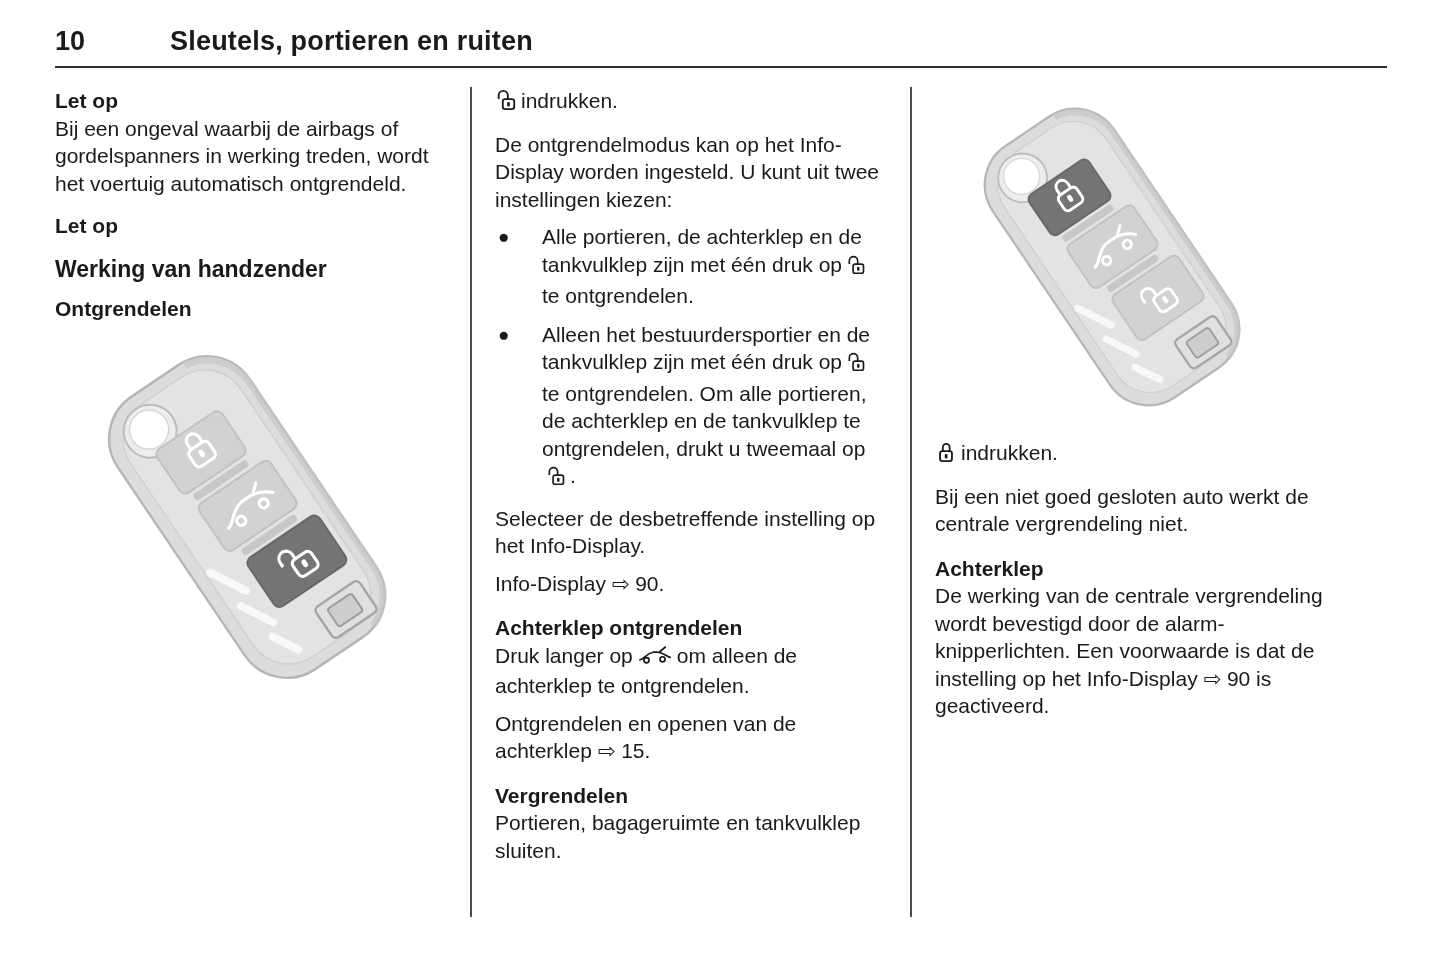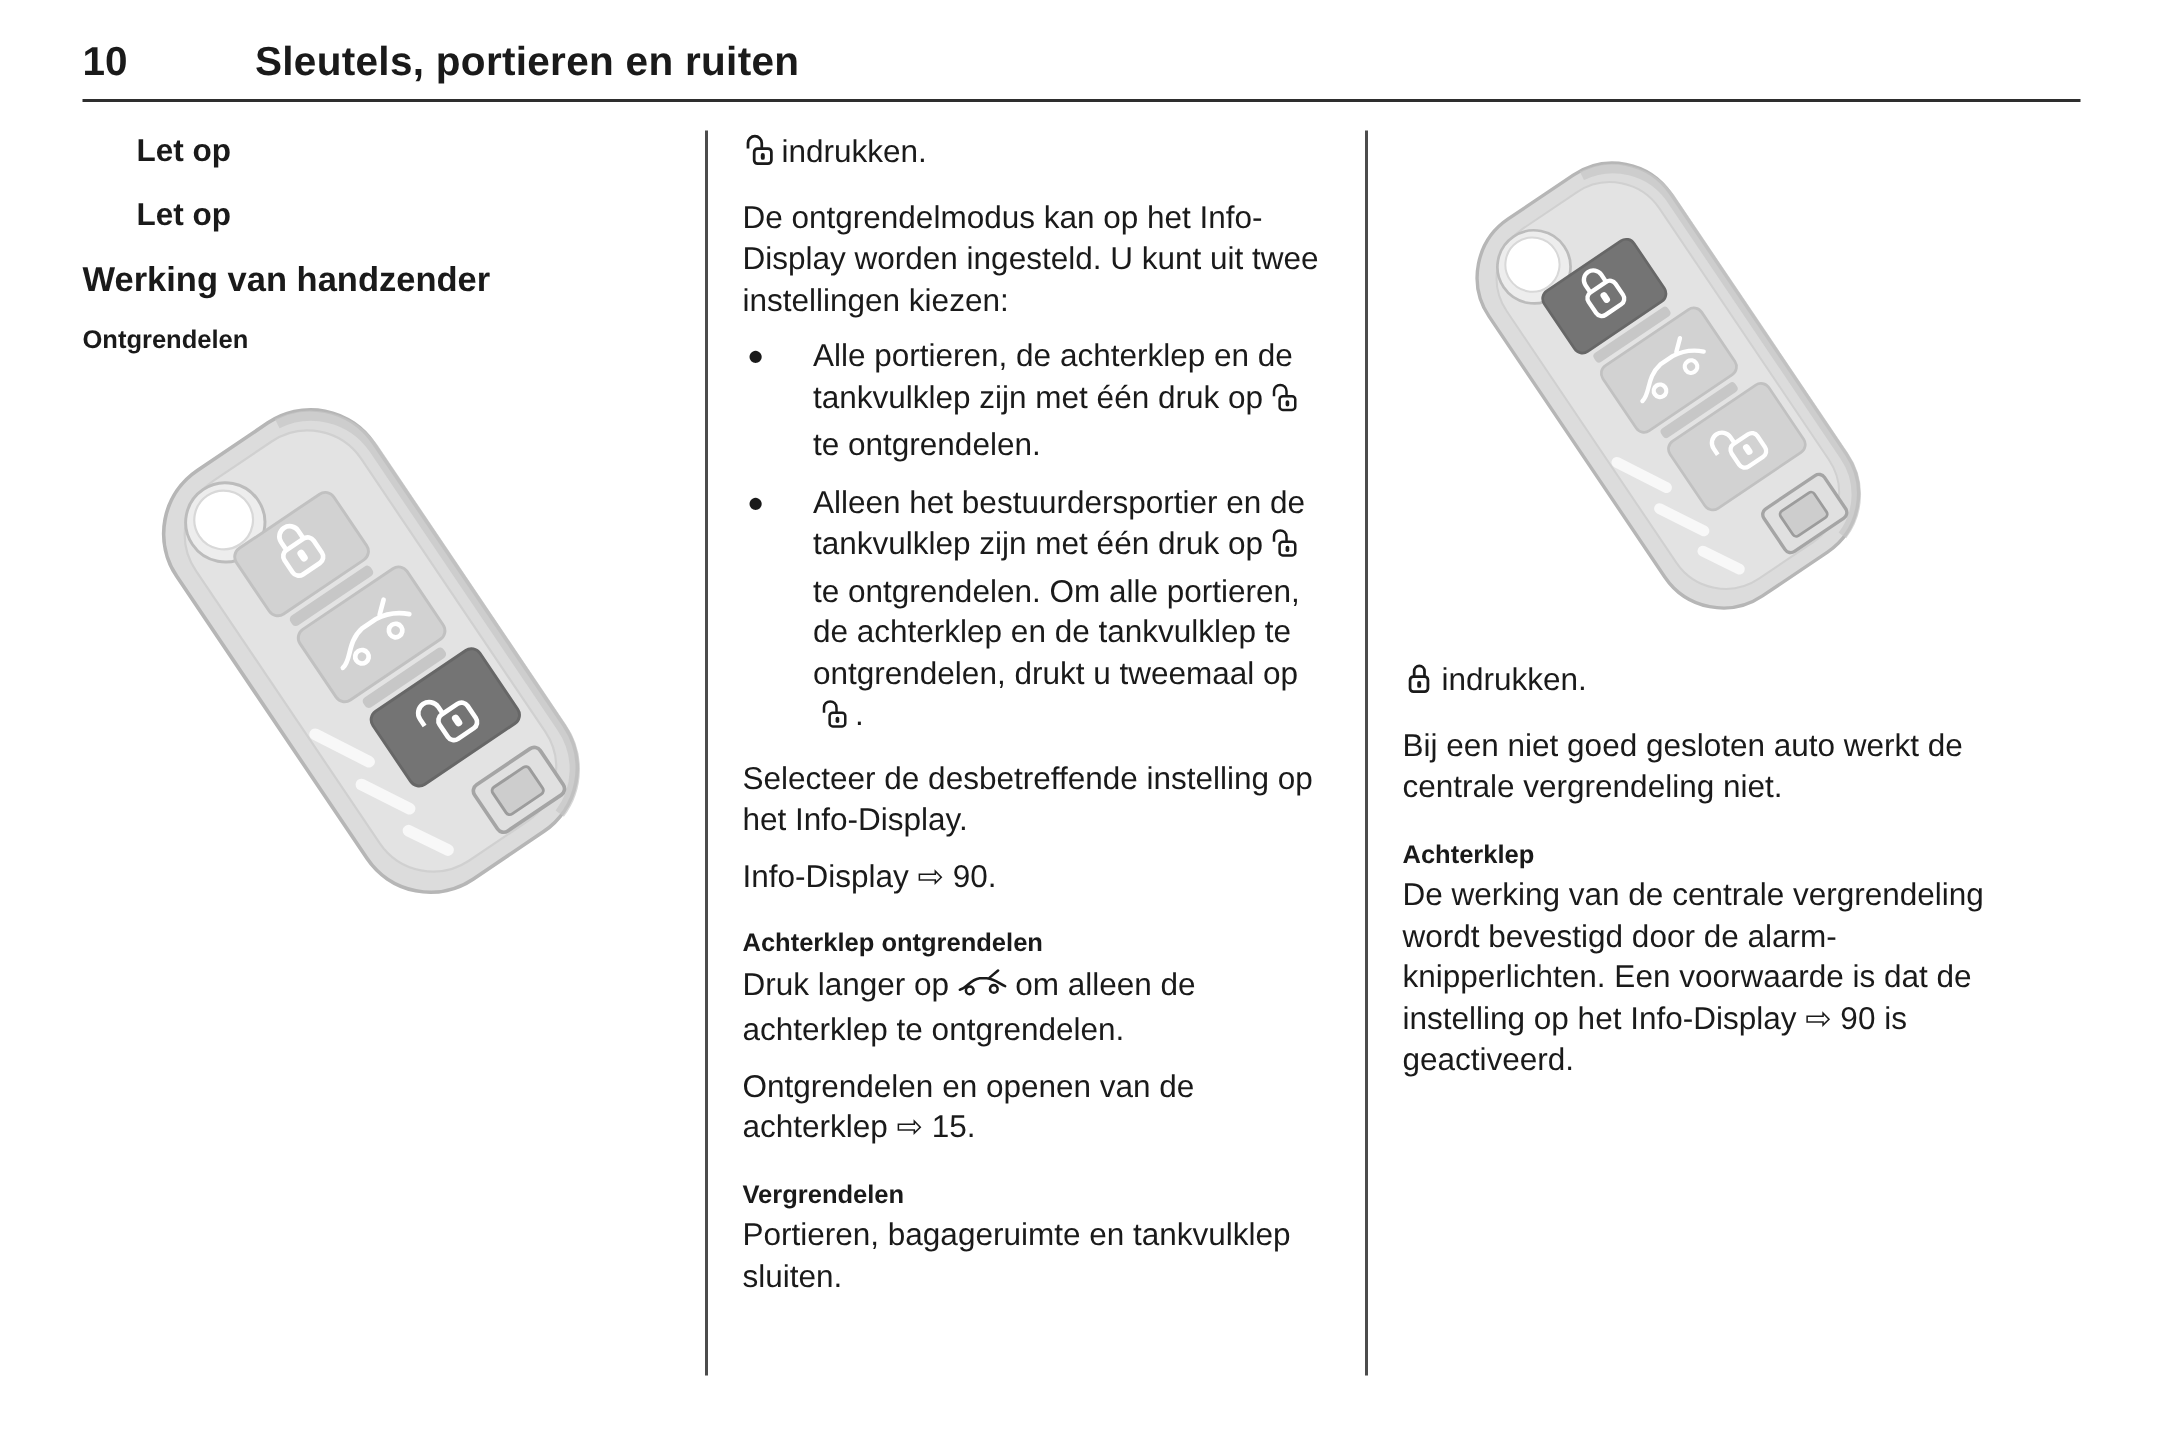--- a/index.html
+++ b/index.html
@@ -28,7 +28,7 @@
   .vdivider{width:2px;flex:none;background:#4c4c4c;height:830px;margin:0 23px;}
 
   p{margin:0 0 10px 0;}
-  .note{margin-bottom:15px;margin-left:36px;}
+  .note{margin-bottom:15px;}
   .note-label{font-weight:700;}
   .section-head{font-size:23px;font-weight:700;margin:16px 0 12px 0;}
   .sub-head{font-size:17px;font-weight:700;margin:17px 0 0 0;}

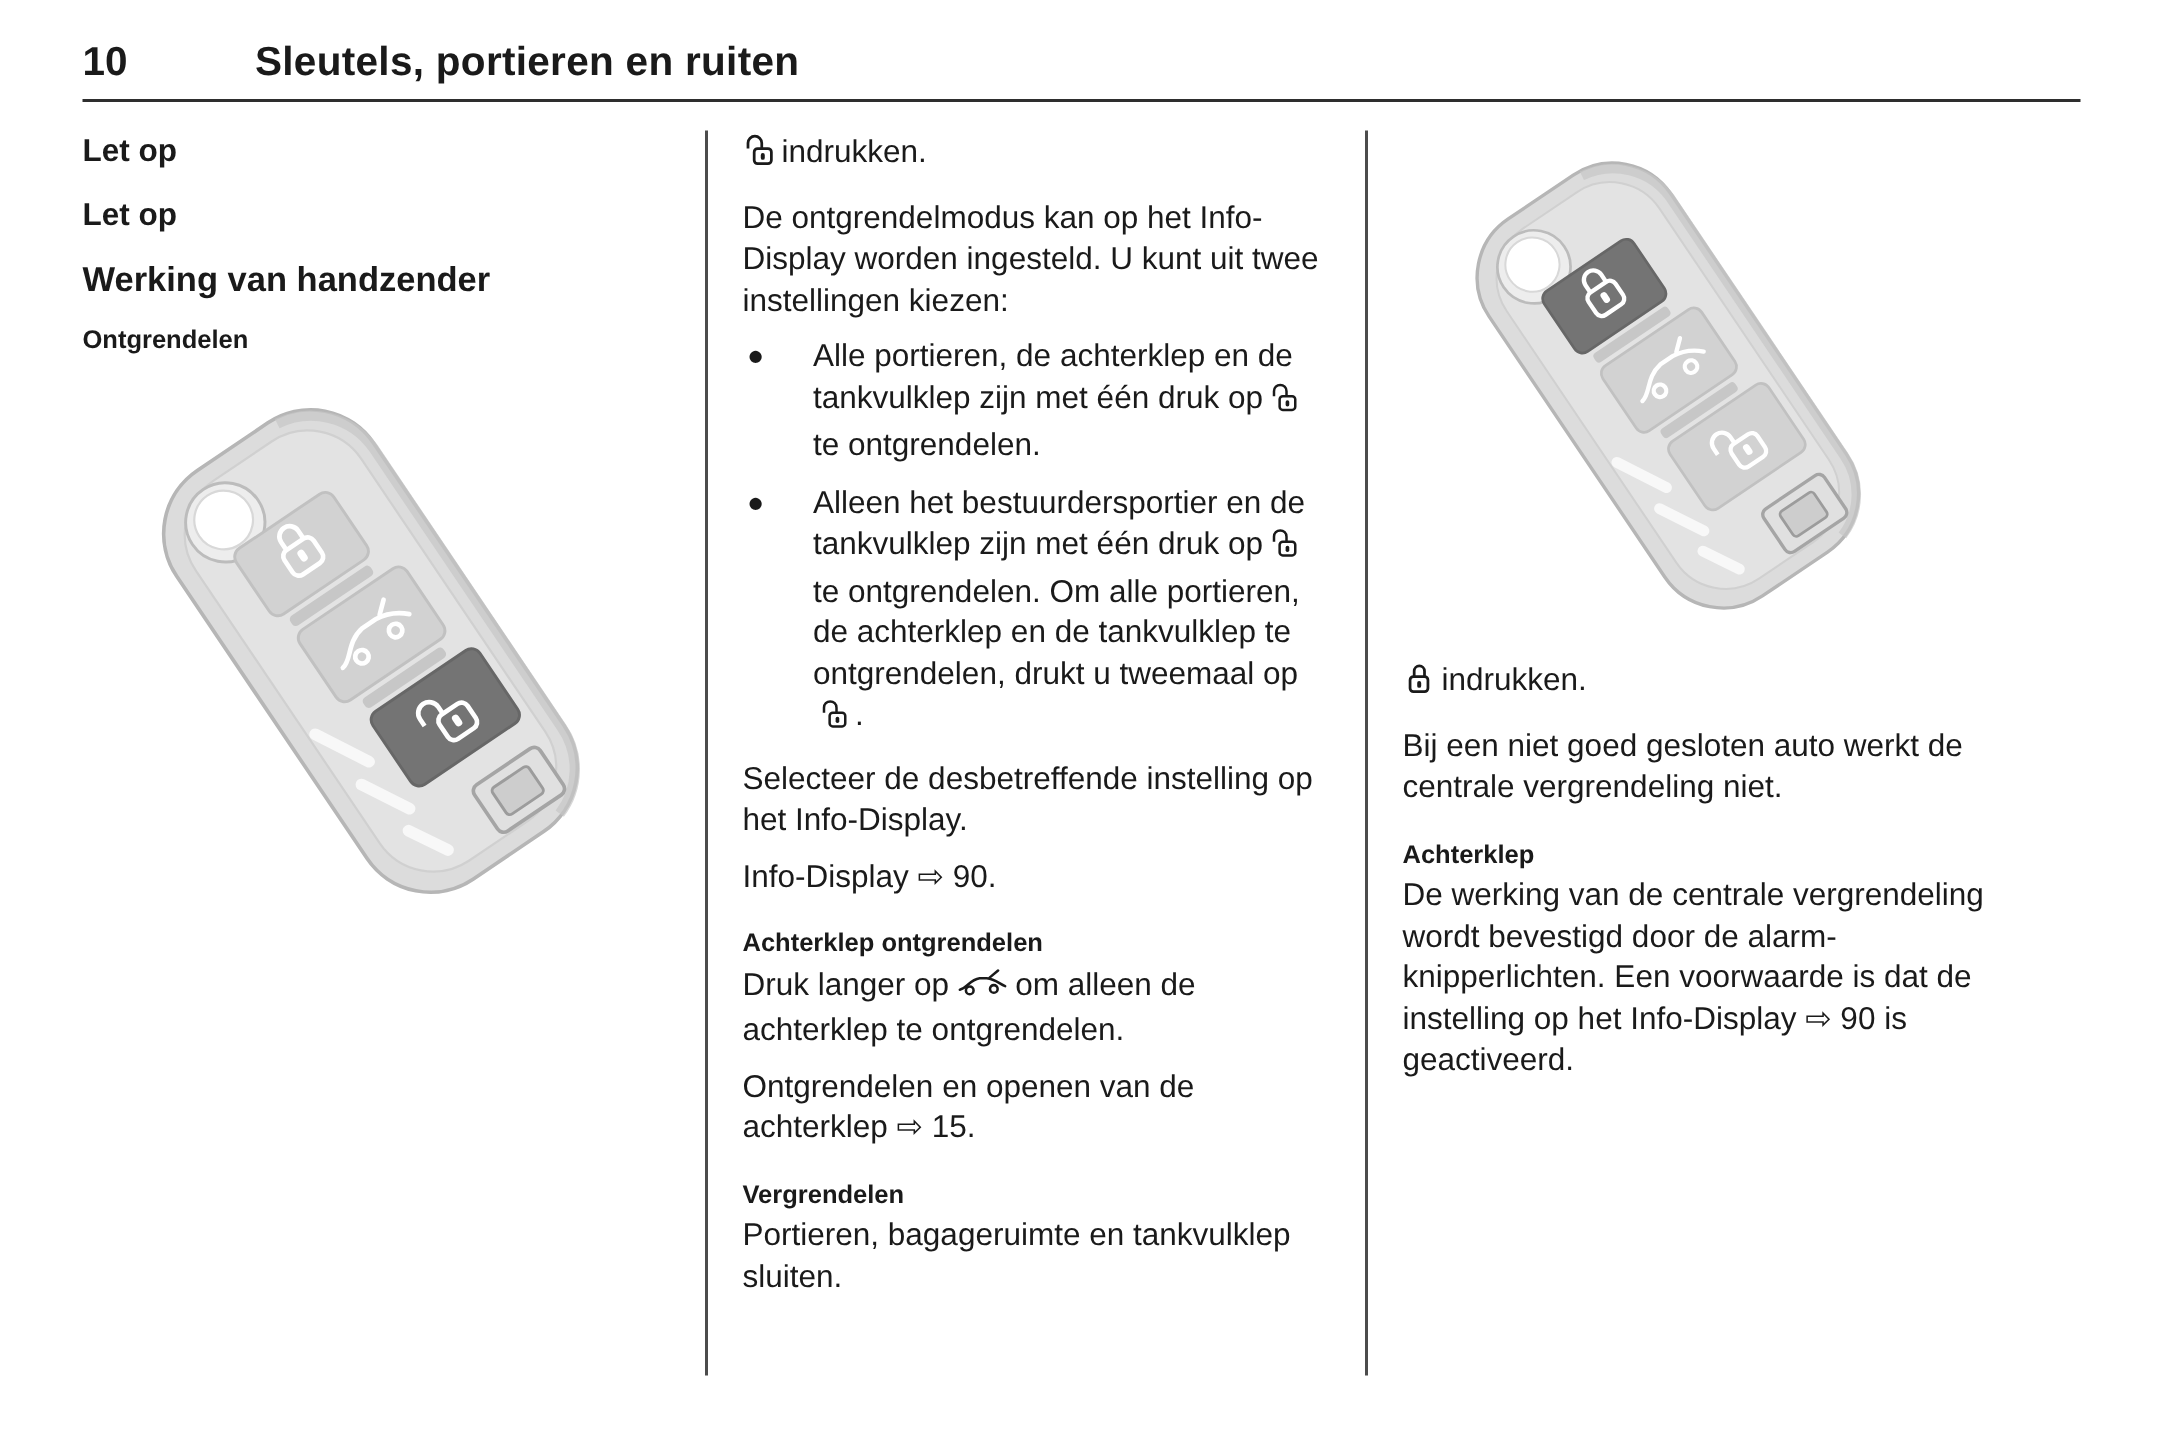--- a/index.html
+++ b/index.html
@@ -69,6 +69,7 @@
     <div class="col col-left">
       <div class="note">
         <div class="note-label">Let op</div>
+        <div class="note-body">Bij een ongeval waarbij de airbags of gordelspanners in werking treden, wordt het voertuig automatisch ontgrendeld.</div>
       </div>
       <div class="note">
         <div class="note-label">Let op</div>

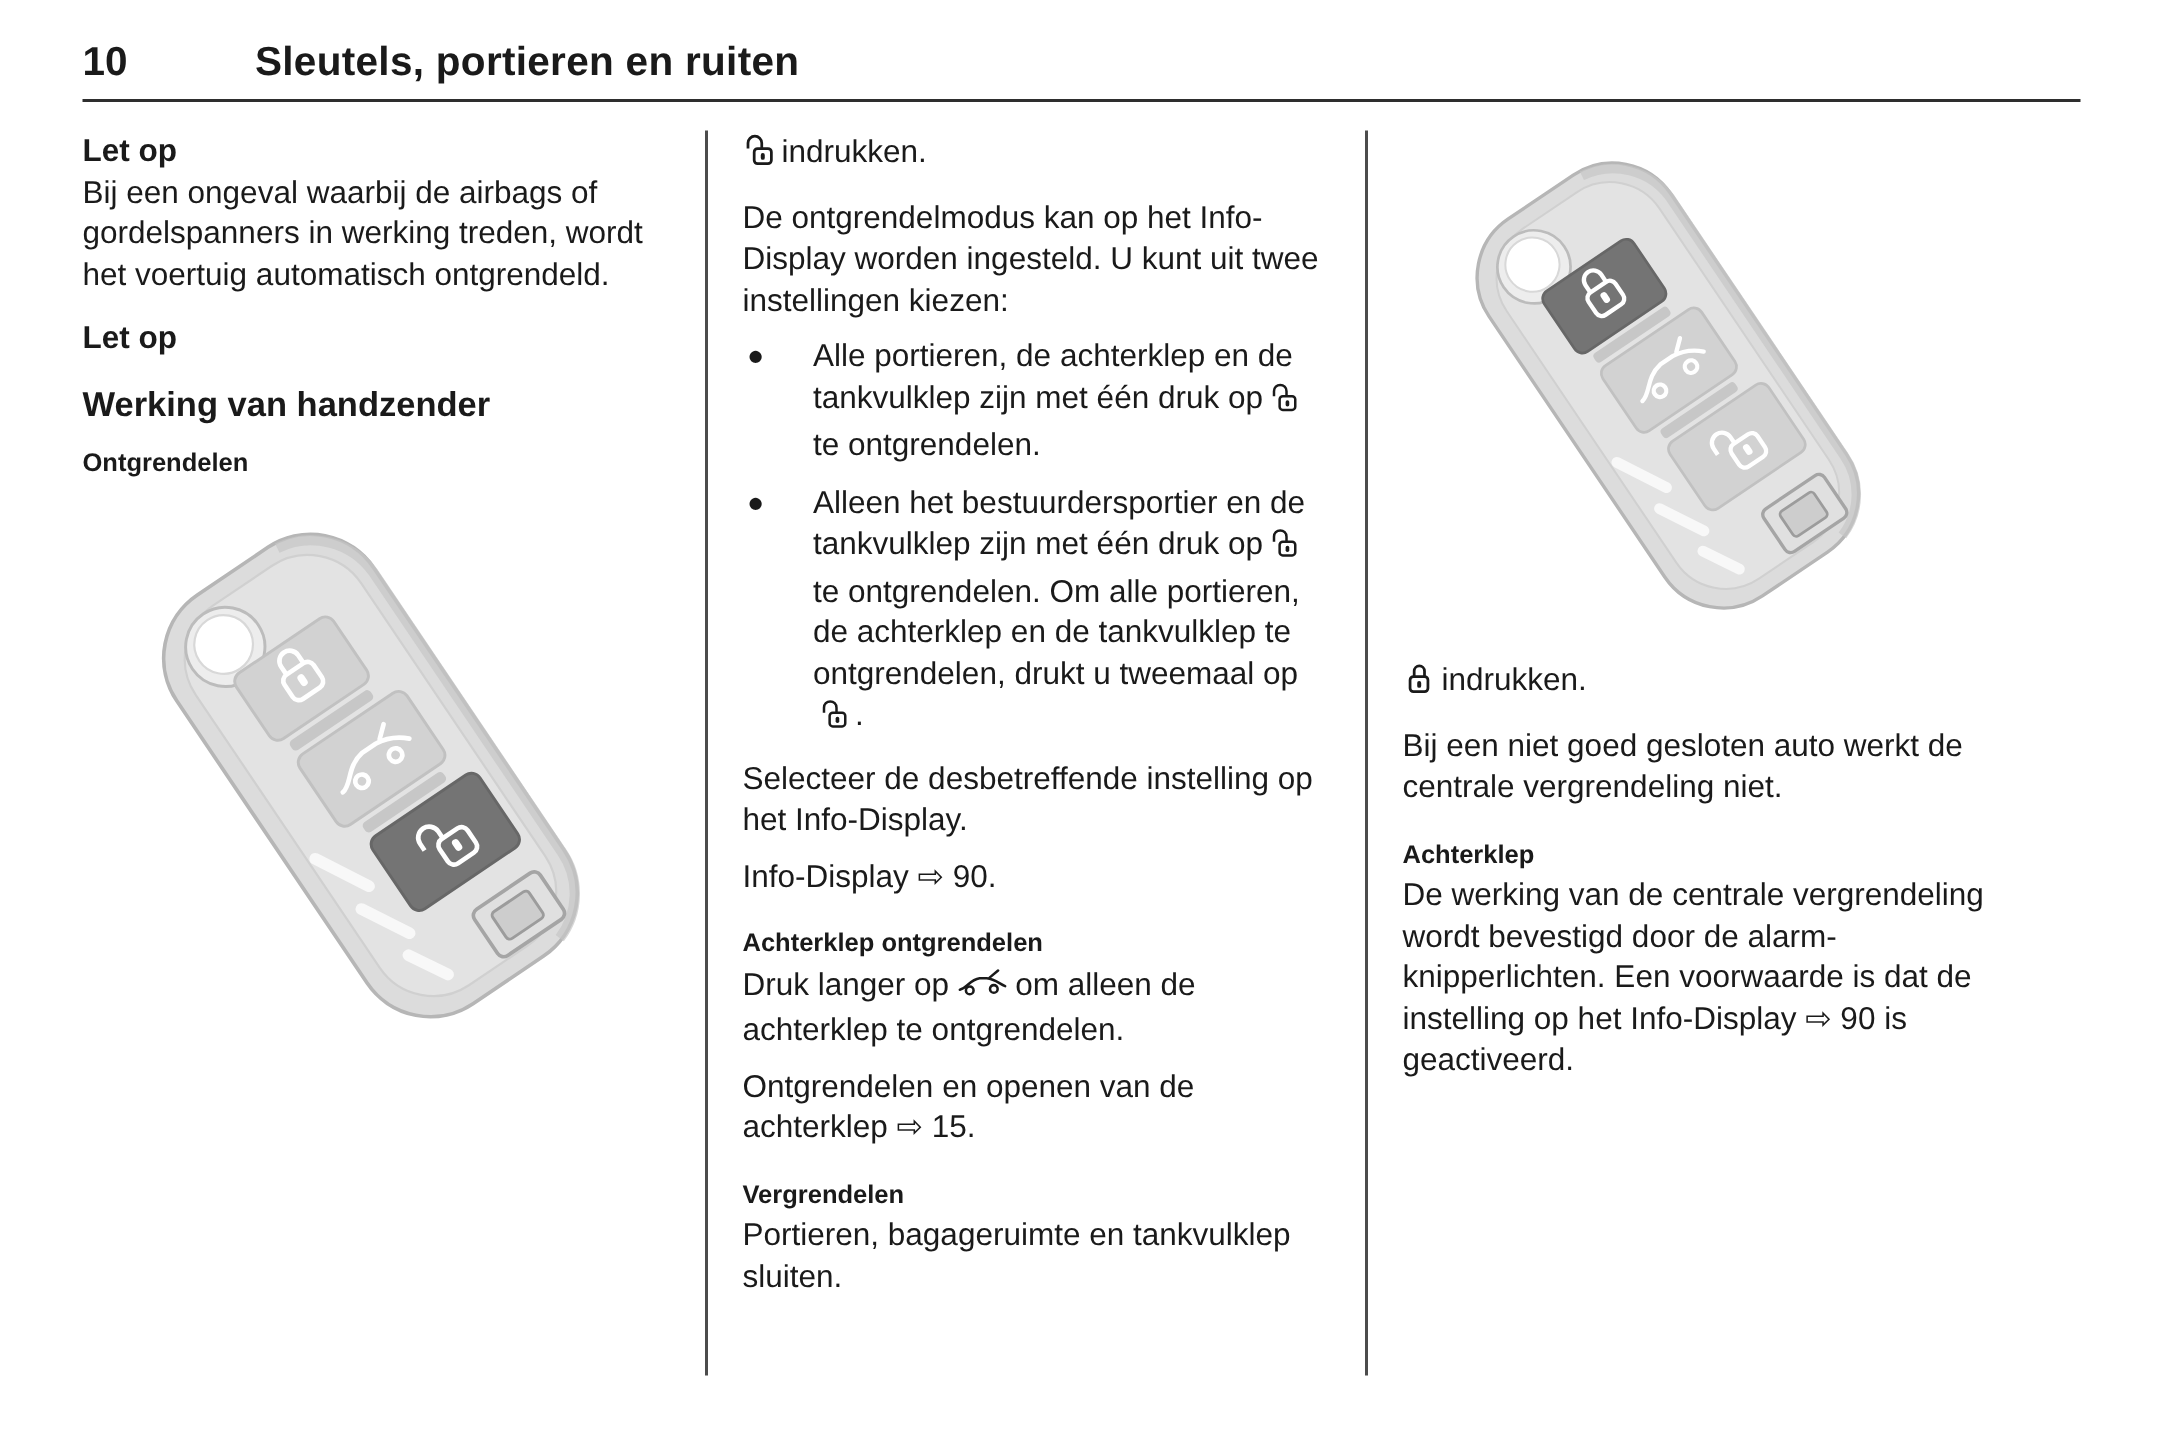--- a/index.html
+++ b/index.html
@@ -31,7 +31,7 @@
   .note{margin-bottom:15px;}
   .note-label{font-weight:700;}
   .section-head{font-size:23px;font-weight:700;margin:16px 0 12px 0;}
-  .sub-head{font-size:17px;font-weight:700;margin:17px 0 0 0;}
+  .sub-head{font-size:21px;font-weight:700;margin:17px 0 0 0;}
   .icon-line{margin-bottom:12px;}
 
   .bullet{display:flex;margin:0 0 11px 0;}

